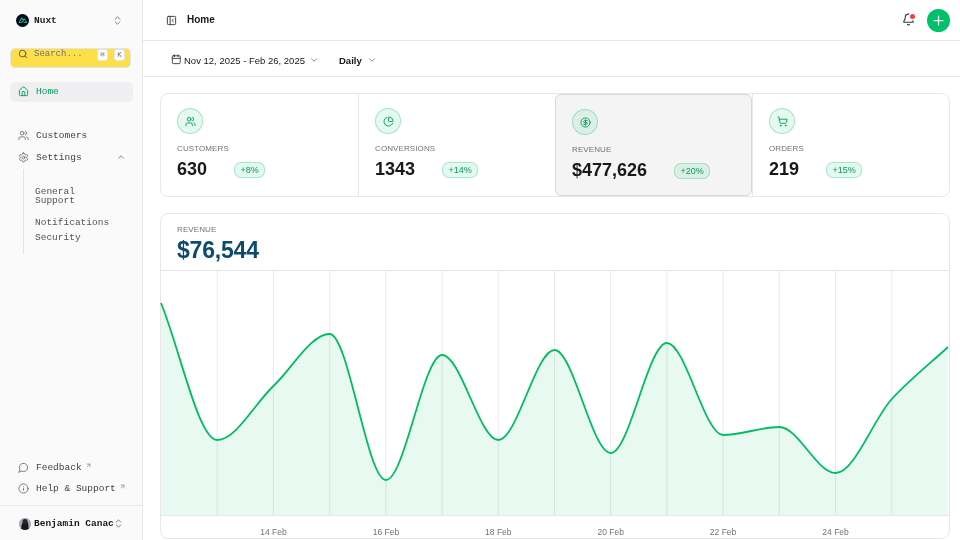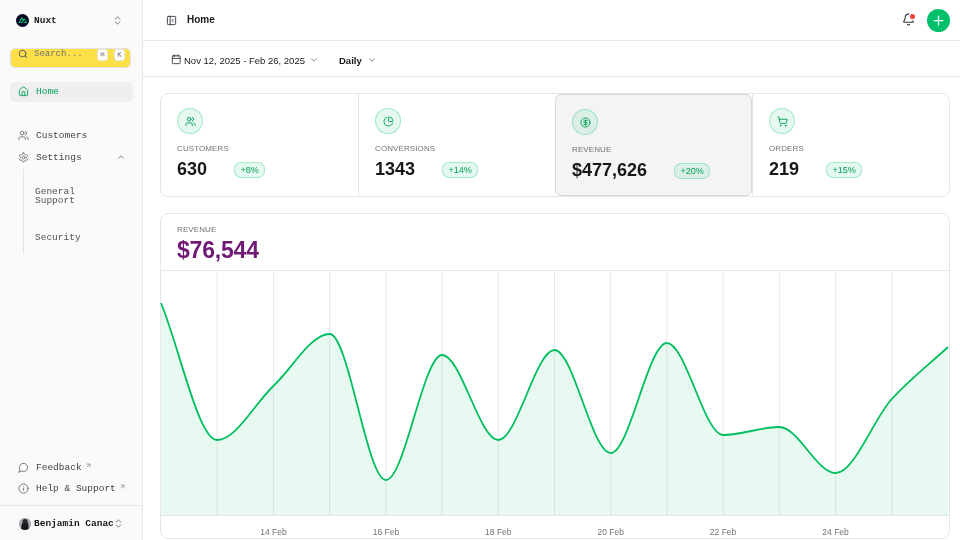--- a/index.html
+++ b/index.html
@@ -112,6 +112,7 @@
     <div class="abs" style="left:23px; top:169px; width:1px; height:85px; background:#e4e4e7;"></div>
     <div class="sub" style="top:182px; padding-left:25px;">General</div>
     <div class="sub" style="top:191px; padding-left:25px;">Support</div>
+    <div class="sub" style="top:212.8px; padding-left:25px;">Notifications</div>
     <div class="sub" style="top:228px; padding-left:25px;">Security</div>
 
     <div class="srow" style="top:458px;">

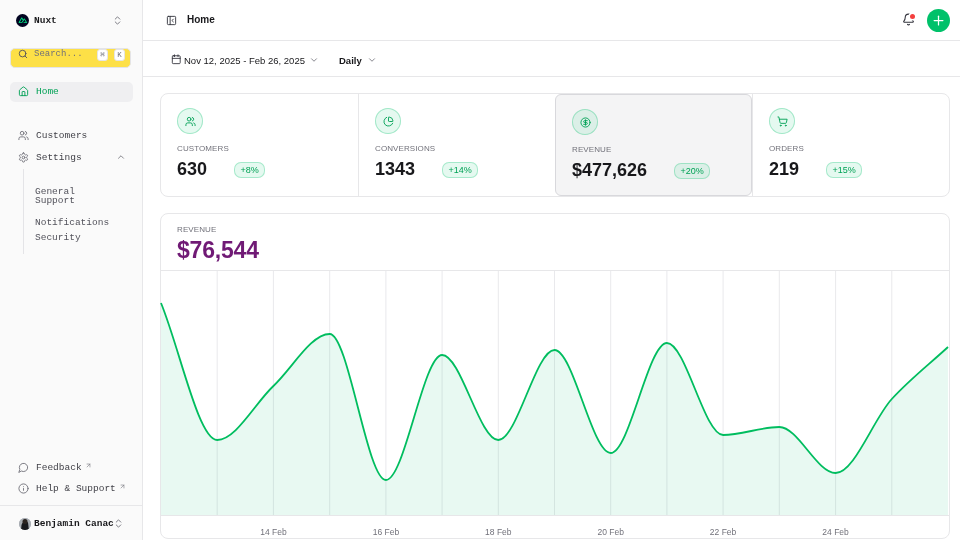--- a/index.html
+++ b/index.html
@@ -48,7 +48,7 @@
 #chartcard .clabel { position:absolute; left:16px; top:11px; font-size:8px;
   font-weight:500; color:#71717a; letter-spacing:0.1px; }
 #chartcard .cval { position:absolute; left:16px; top:23px; font-size:23px;
-  font-weight:700; color:#701a75; letter-spacing:-0.2px; }
+  font-weight:700; color:#0c4a6e; letter-spacing:-0.2px; }
 .kbd { display:inline-block; min-width:11px; height:12px; border:1px solid #e4e4e7;
   border-radius:3px; background:#fff; color:#71717a; font-size:7.5px;
   line-height:11px; text-align:center; padding:0 2px; }

